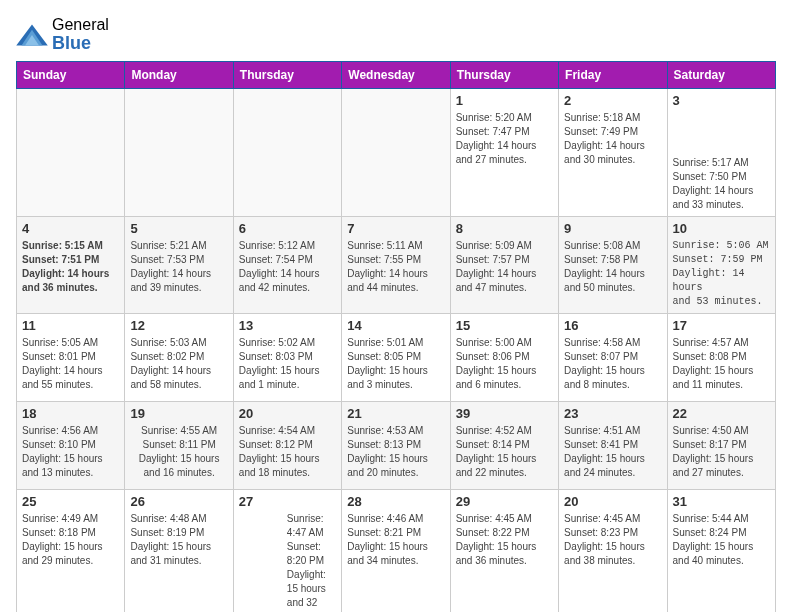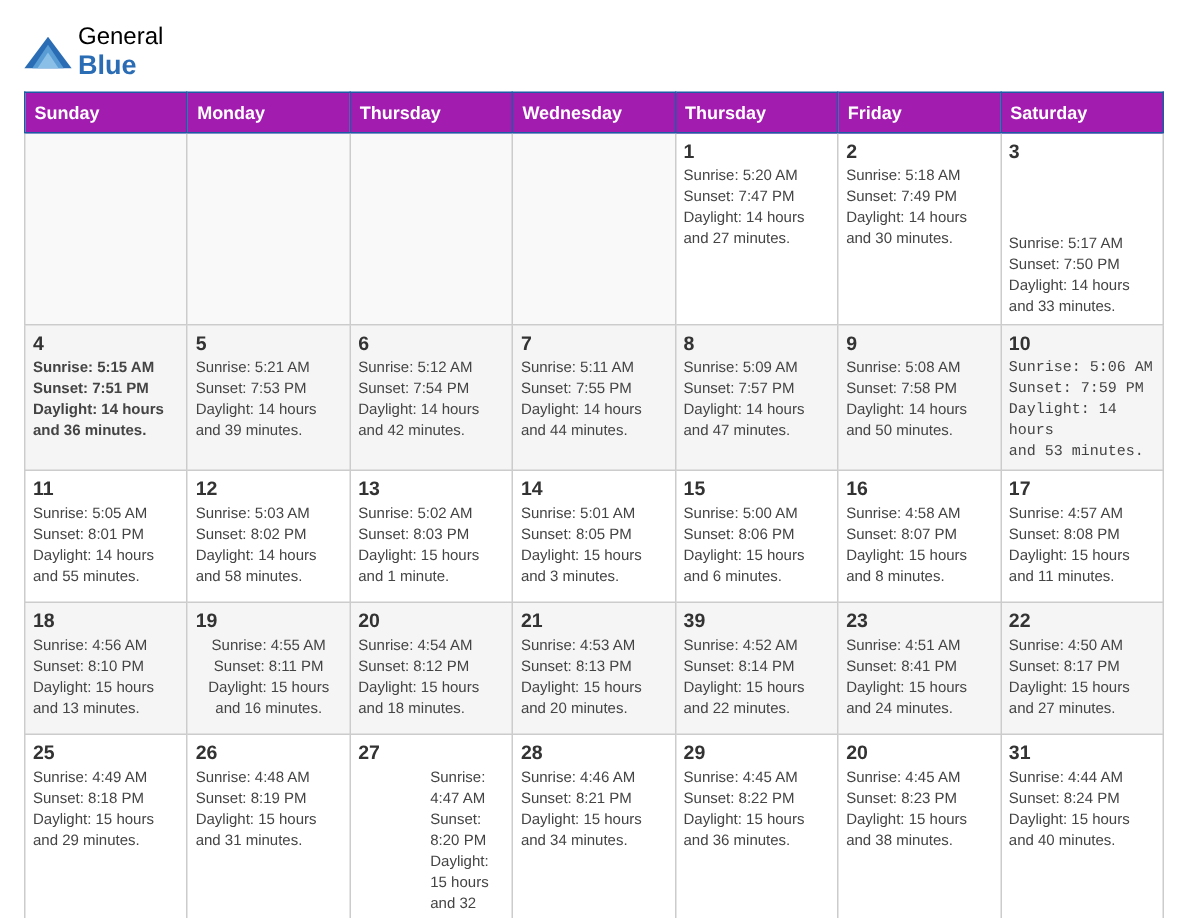--- a/index.html
+++ b/index.html
@@ -343,7 +343,7 @@
         </td>
         <td>
           <div class="day-num">31</div>
-          <div class="day-info" style="white-space: pre-line;">Sunrise: 4:44 AM
+          <div class="day-info" style="white-space: pre-line;">Sunrise: 5:44 AM
 Sunset: 8:24 PM
 Daylight: 15 hours
 and 40 minutes.</div>

